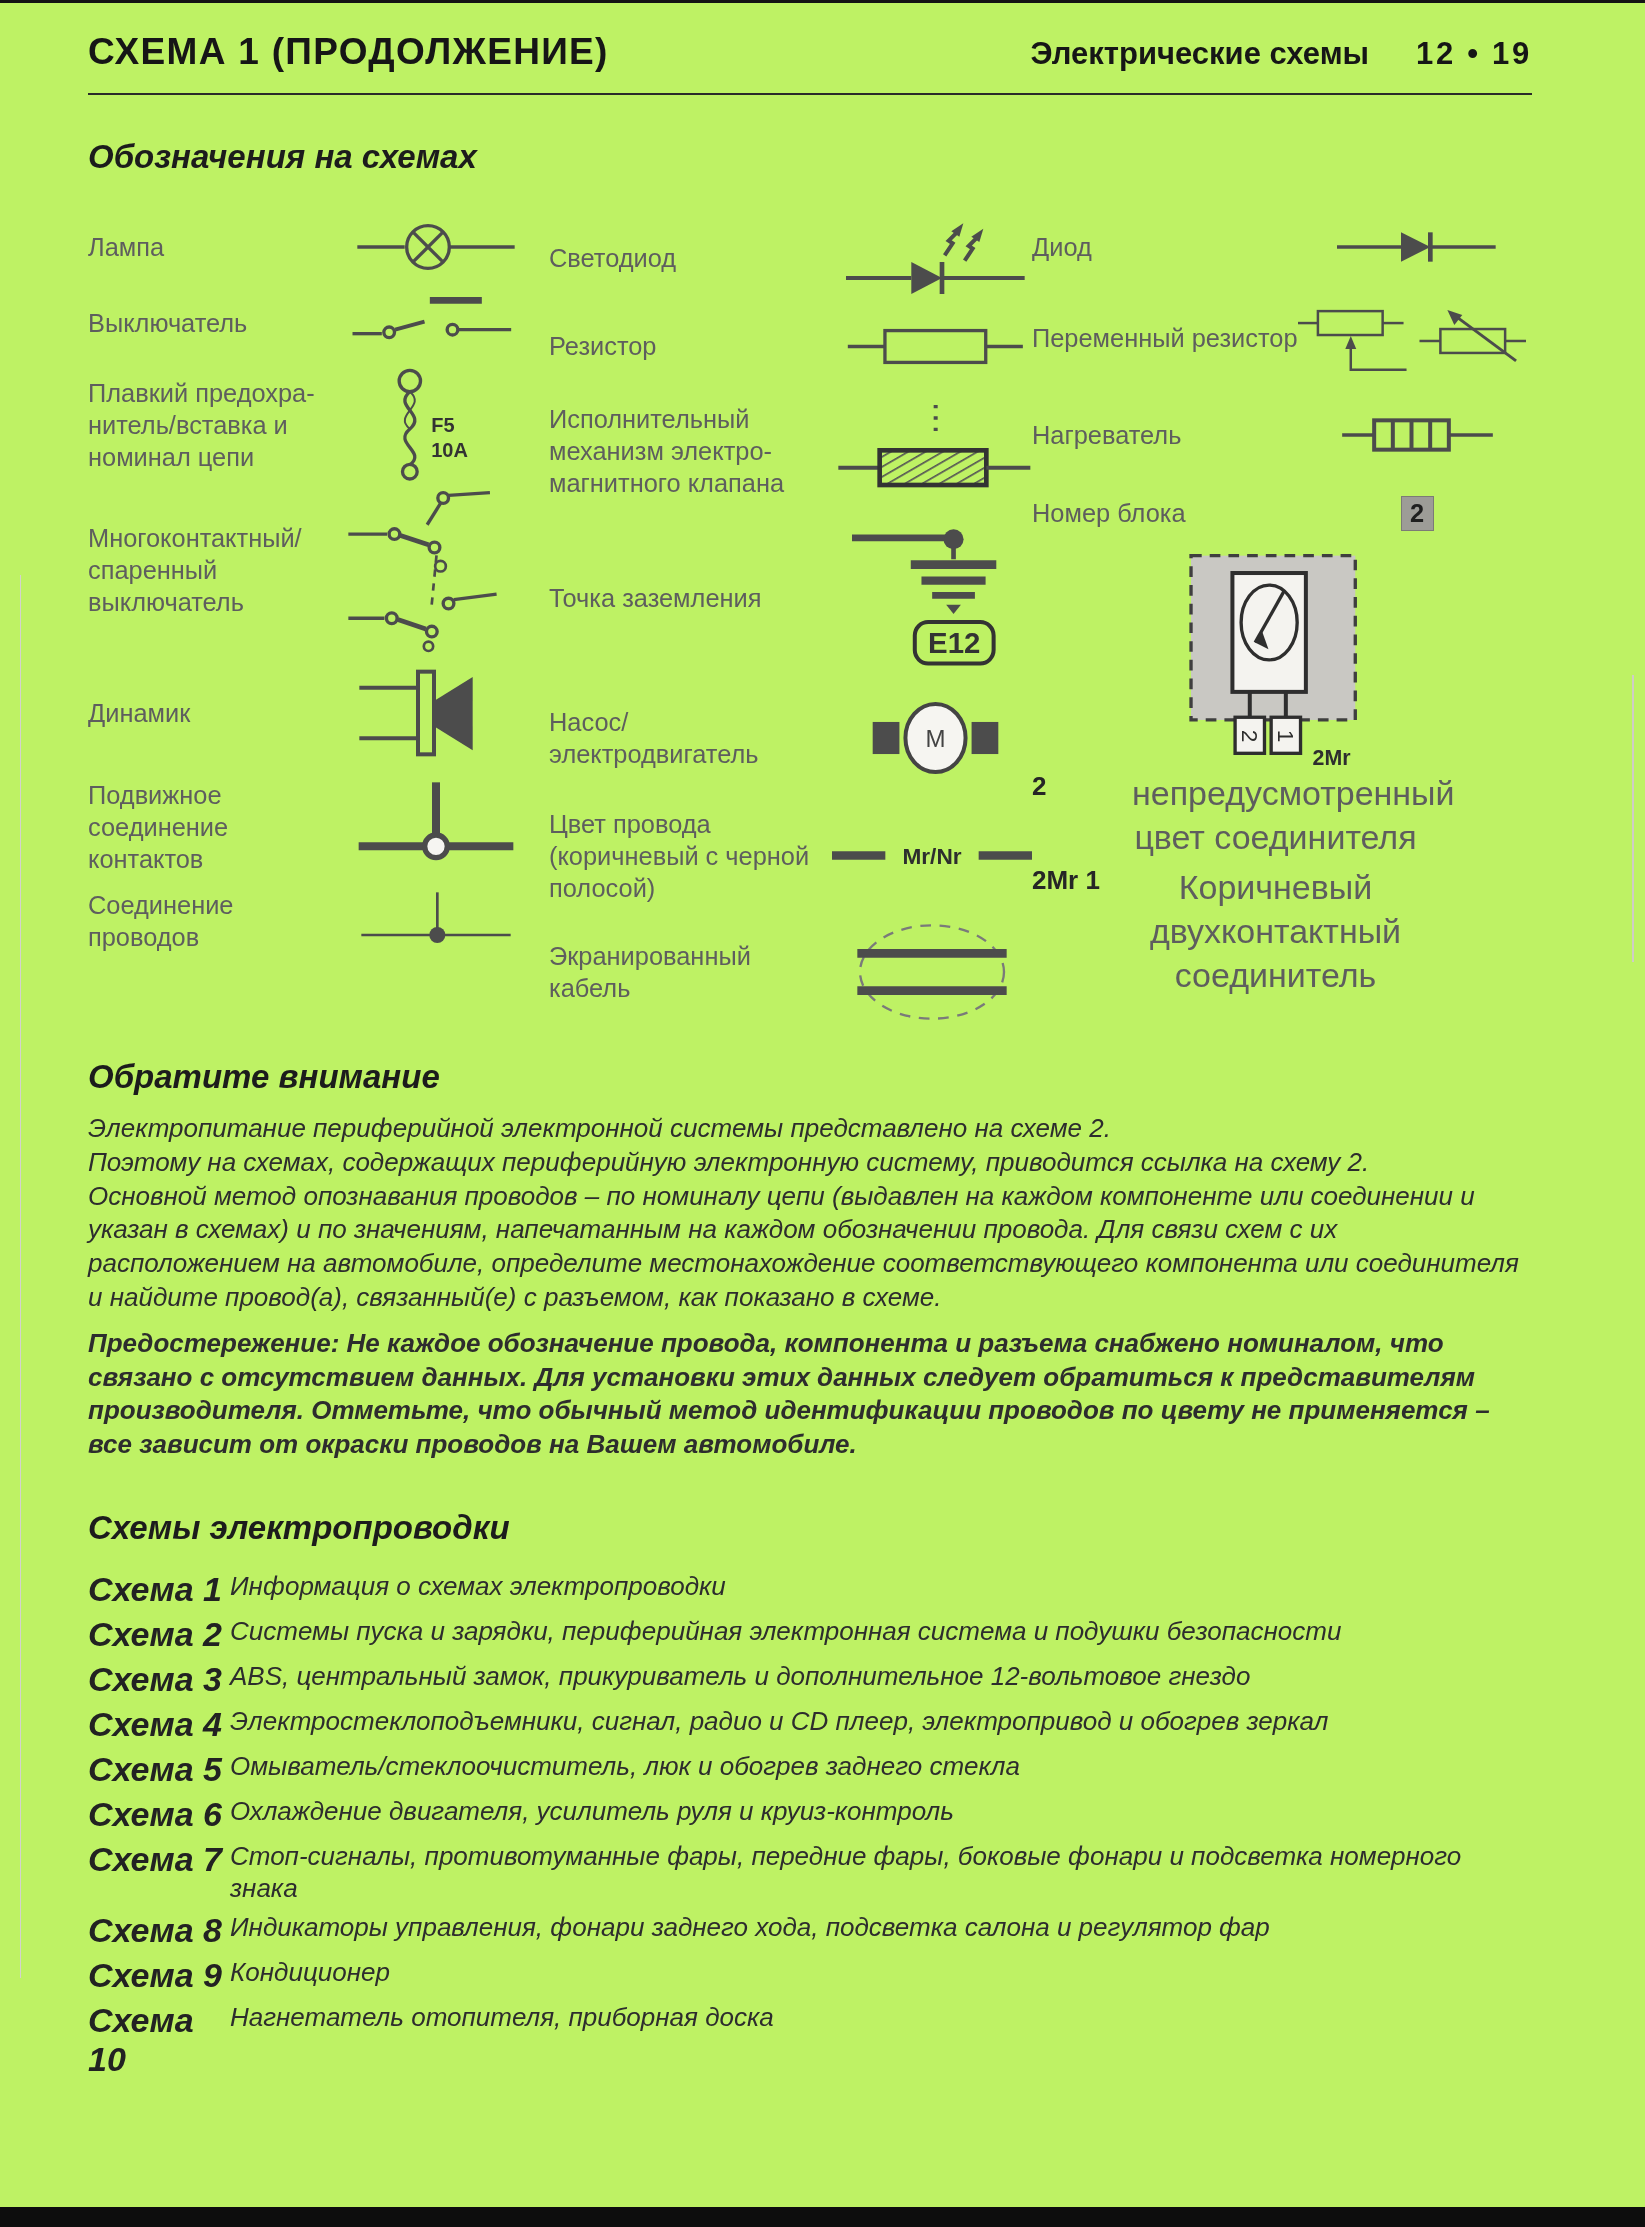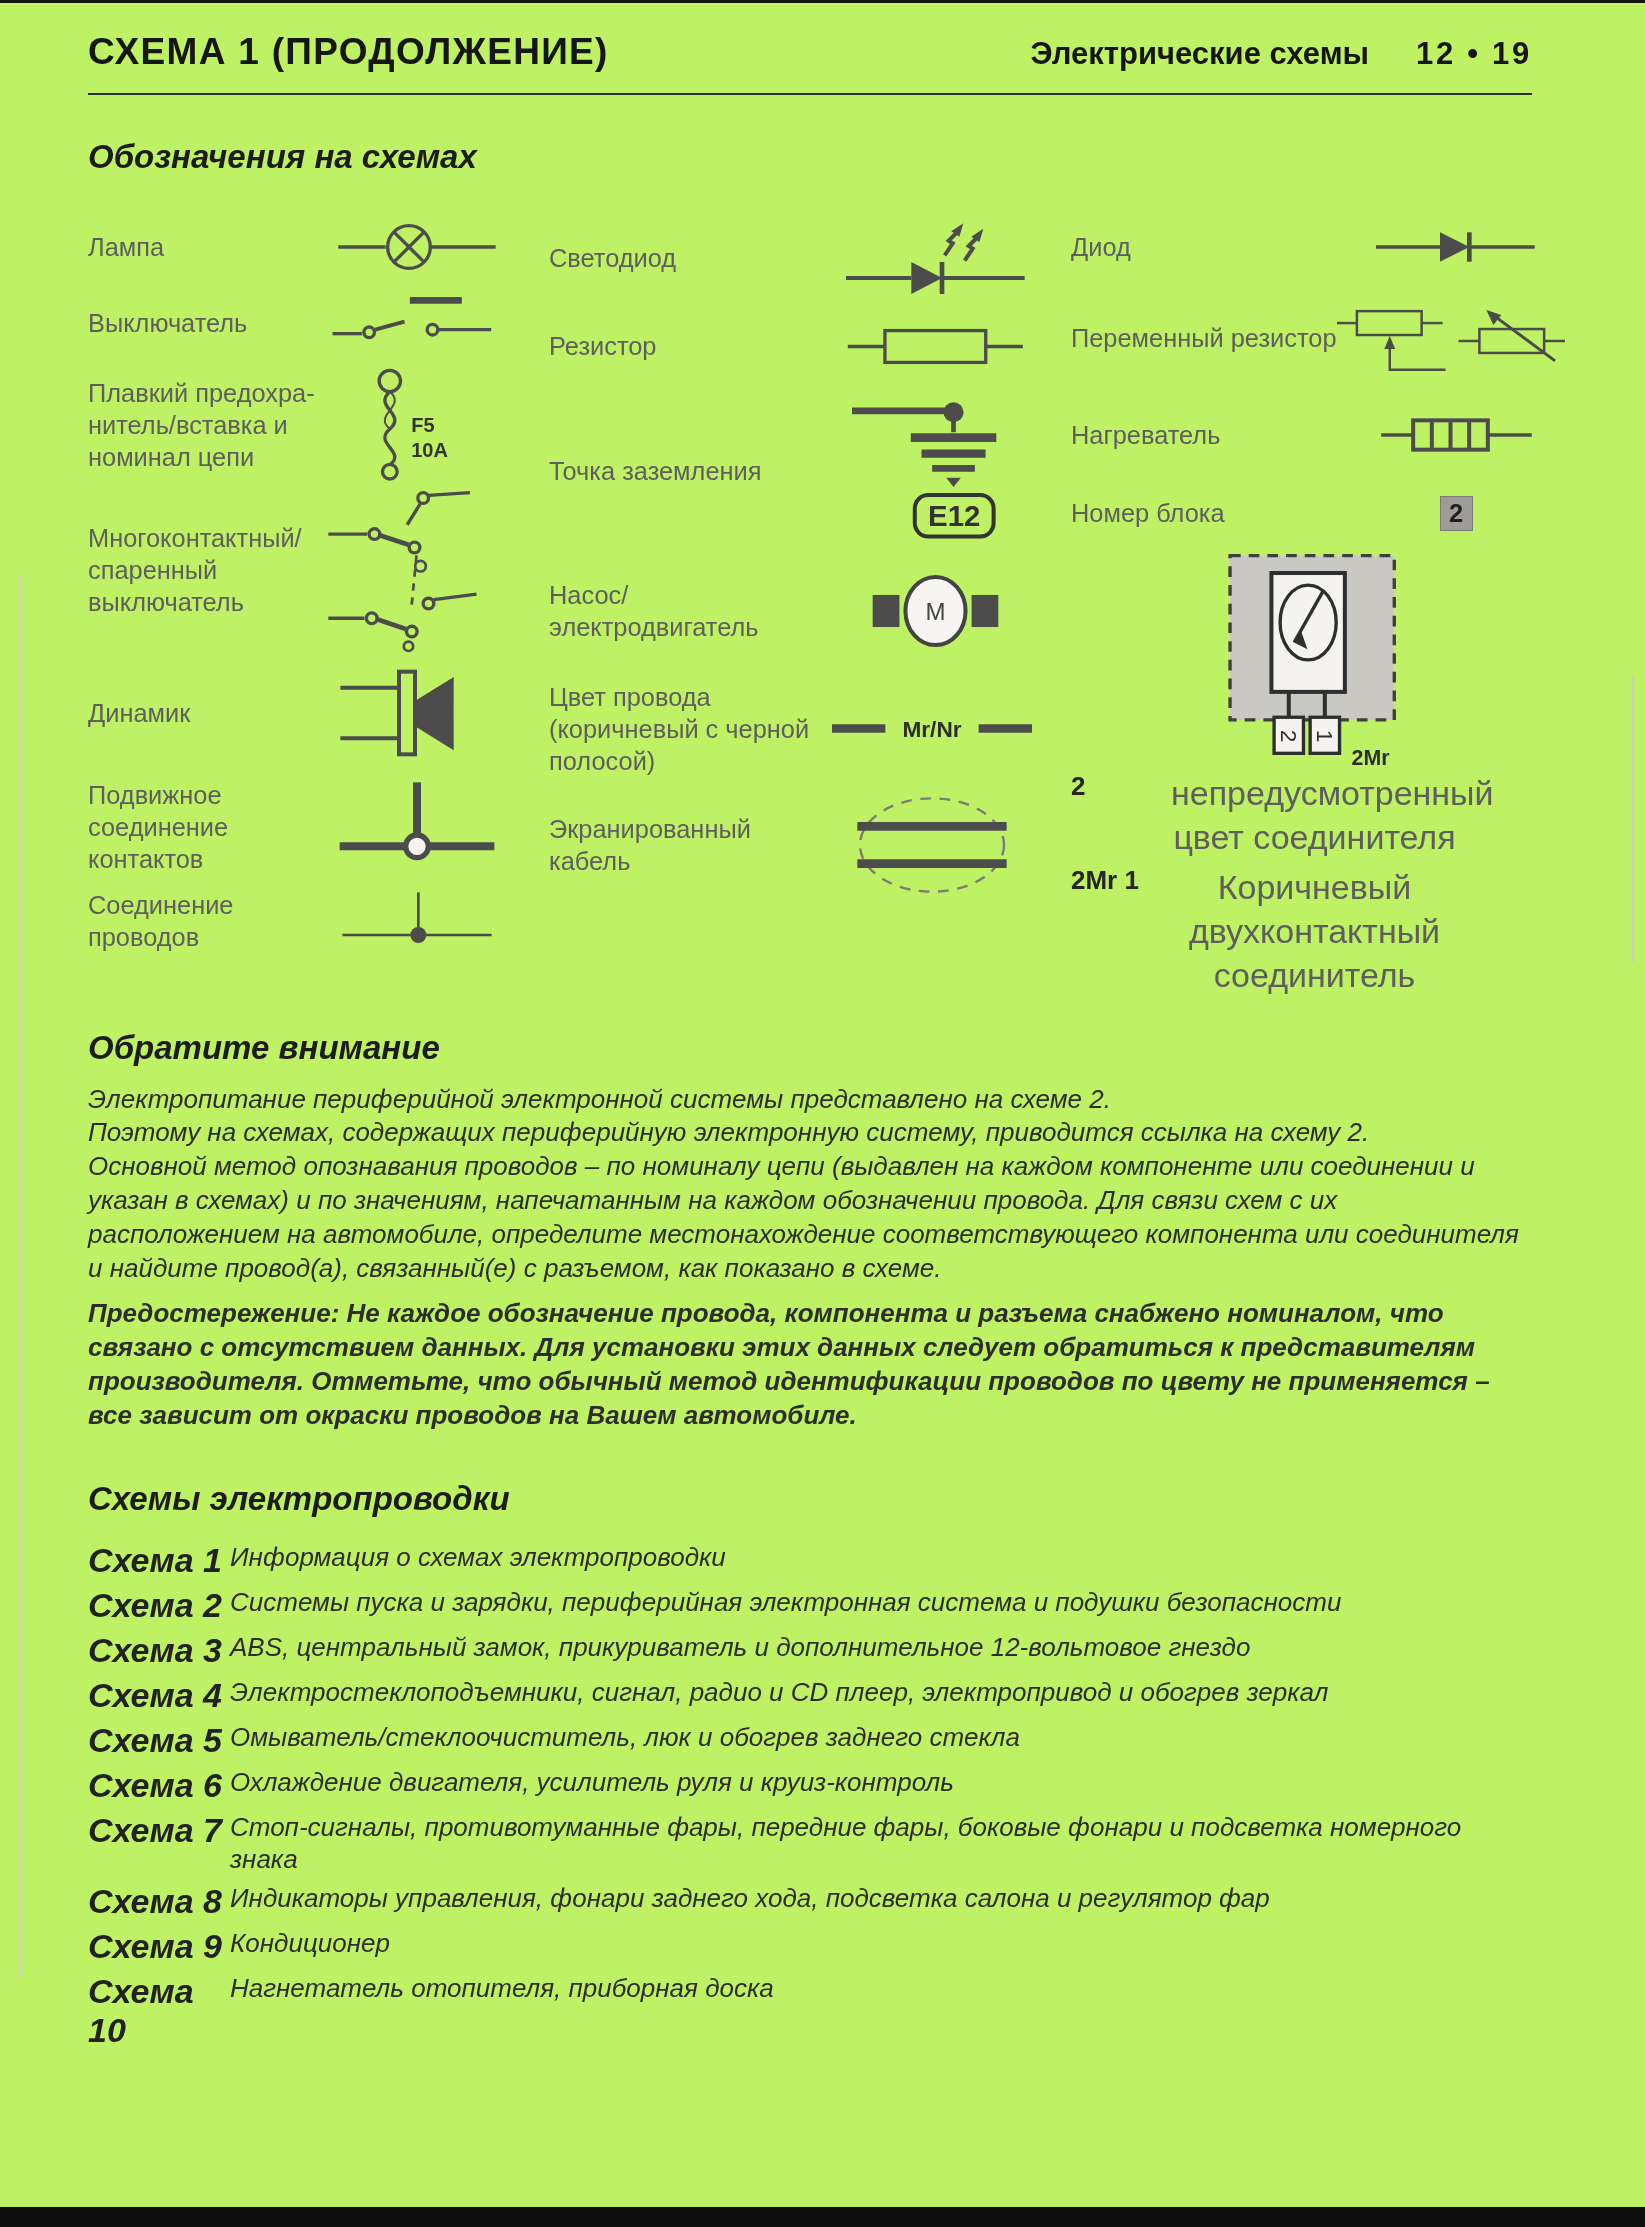--- a/index.html
+++ b/index.html
@@ -31,7 +31,7 @@
   .sec-title{font-size:33px;font-weight:bold;font-style:italic;color:#1c1c1c;margin-top:43px;}
 
   
-  .legend{display:flex;margin-top:35px;gap:39px;}
+  .legend{display:flex;margin-top:35px;}
   .lcol{display:flex;flex-direction:column;}
   .lcol1{width:461px;}
   .lcol2{width:483px;}

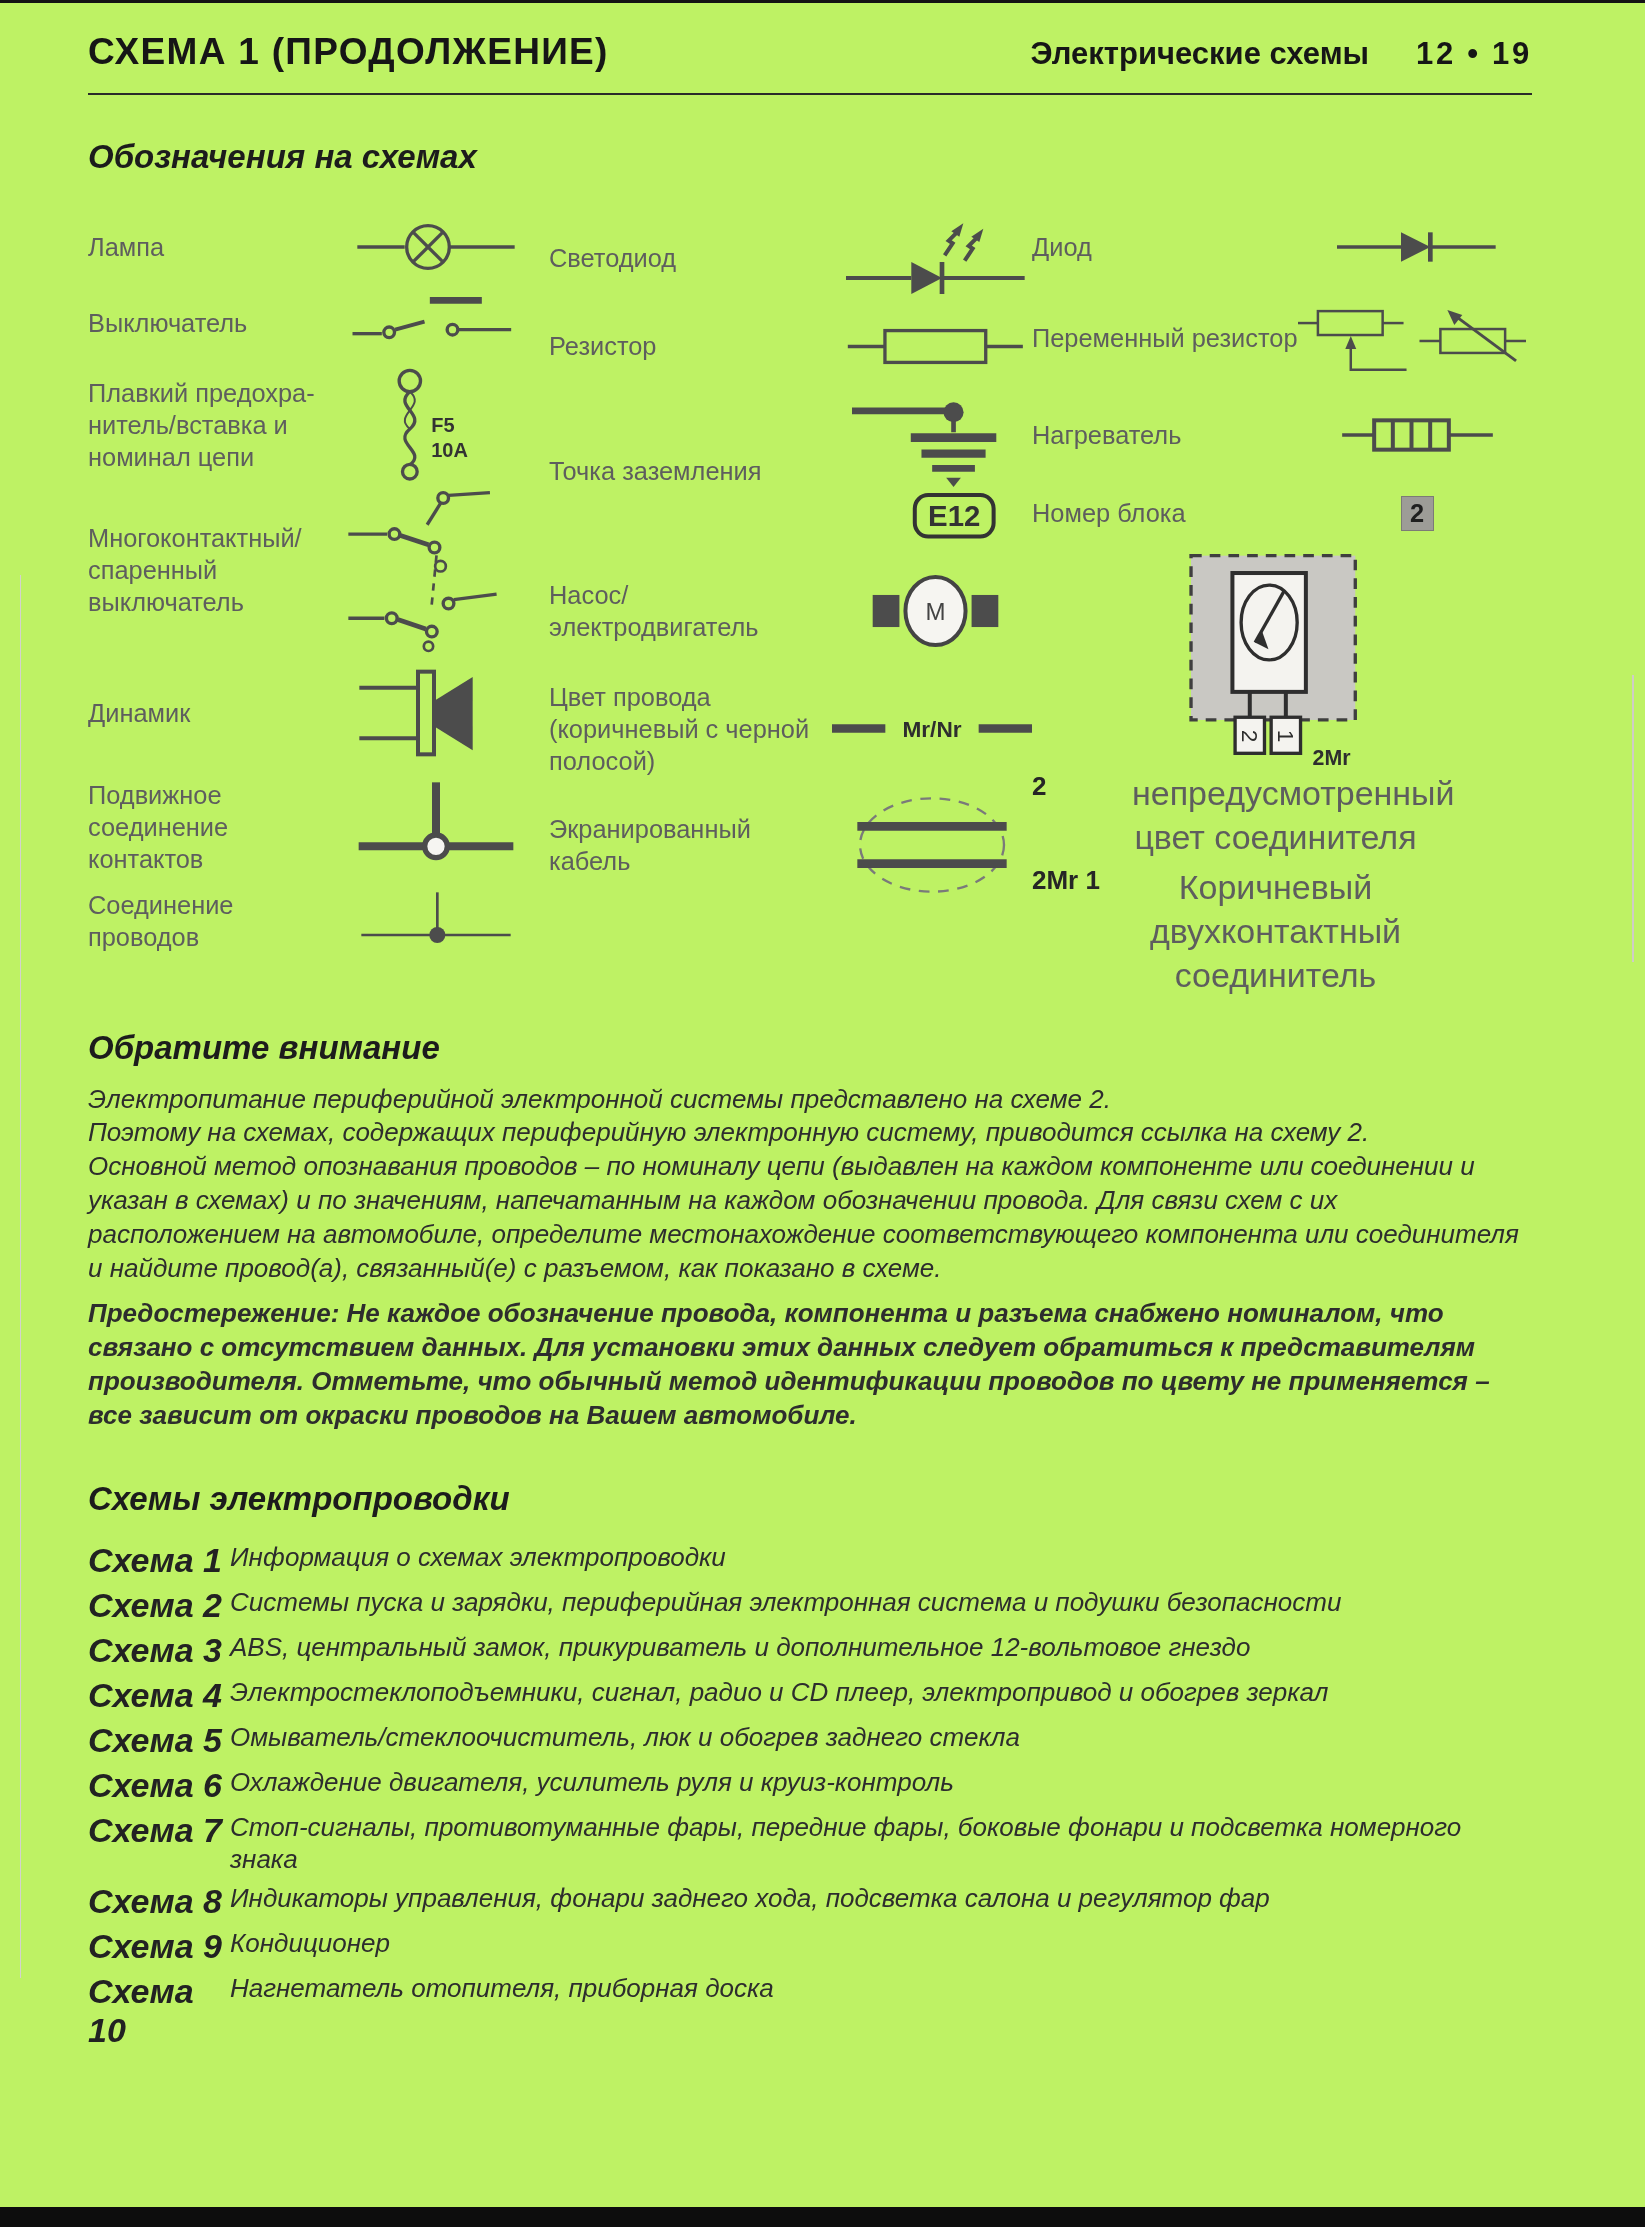--- a/index.html
+++ b/index.html
@@ -220,6 +220,22 @@
           </span>
         </div>
 
+        <div class="lrow" style="min-height:127px;">
+          <span class="lbl">Исполнительный механизм электро-магнитного клапана</span>
+          <span class="sym">
+            <svg width="194" height="100" viewBox="0 0 290 150">
+              <defs>
+                <pattern id="hatchP" width="13" height="13" patternTransform="rotate(60)" patternUnits="userSpaceOnUse">
+                  <line x1="0" y1="0" x2="0" y2="13" stroke="#555" stroke-width="5"></line>
+                </pattern>
+              </defs>
+              <line class="st" x1="146" y1="6" x2="146" y2="56" stroke-width="6" stroke-dasharray="5 12"></line>
+              <line class="st" x1="0" y1="100" x2="62" y2="100" stroke-width="6"></line>
+              <rect x="62" y="74" width="160" height="52" fill="url(#hatchP)" stroke="#333" stroke-width="7"></rect>
+              <line class="st" x1="222" y1="100" x2="288" y2="100" stroke-width="6"></line>
+            </svg>
+          </span>
+        </div>
 
         <div class="lrow" style="min-height:168px;">
           <span class="lbl">Точка заземления</span>

